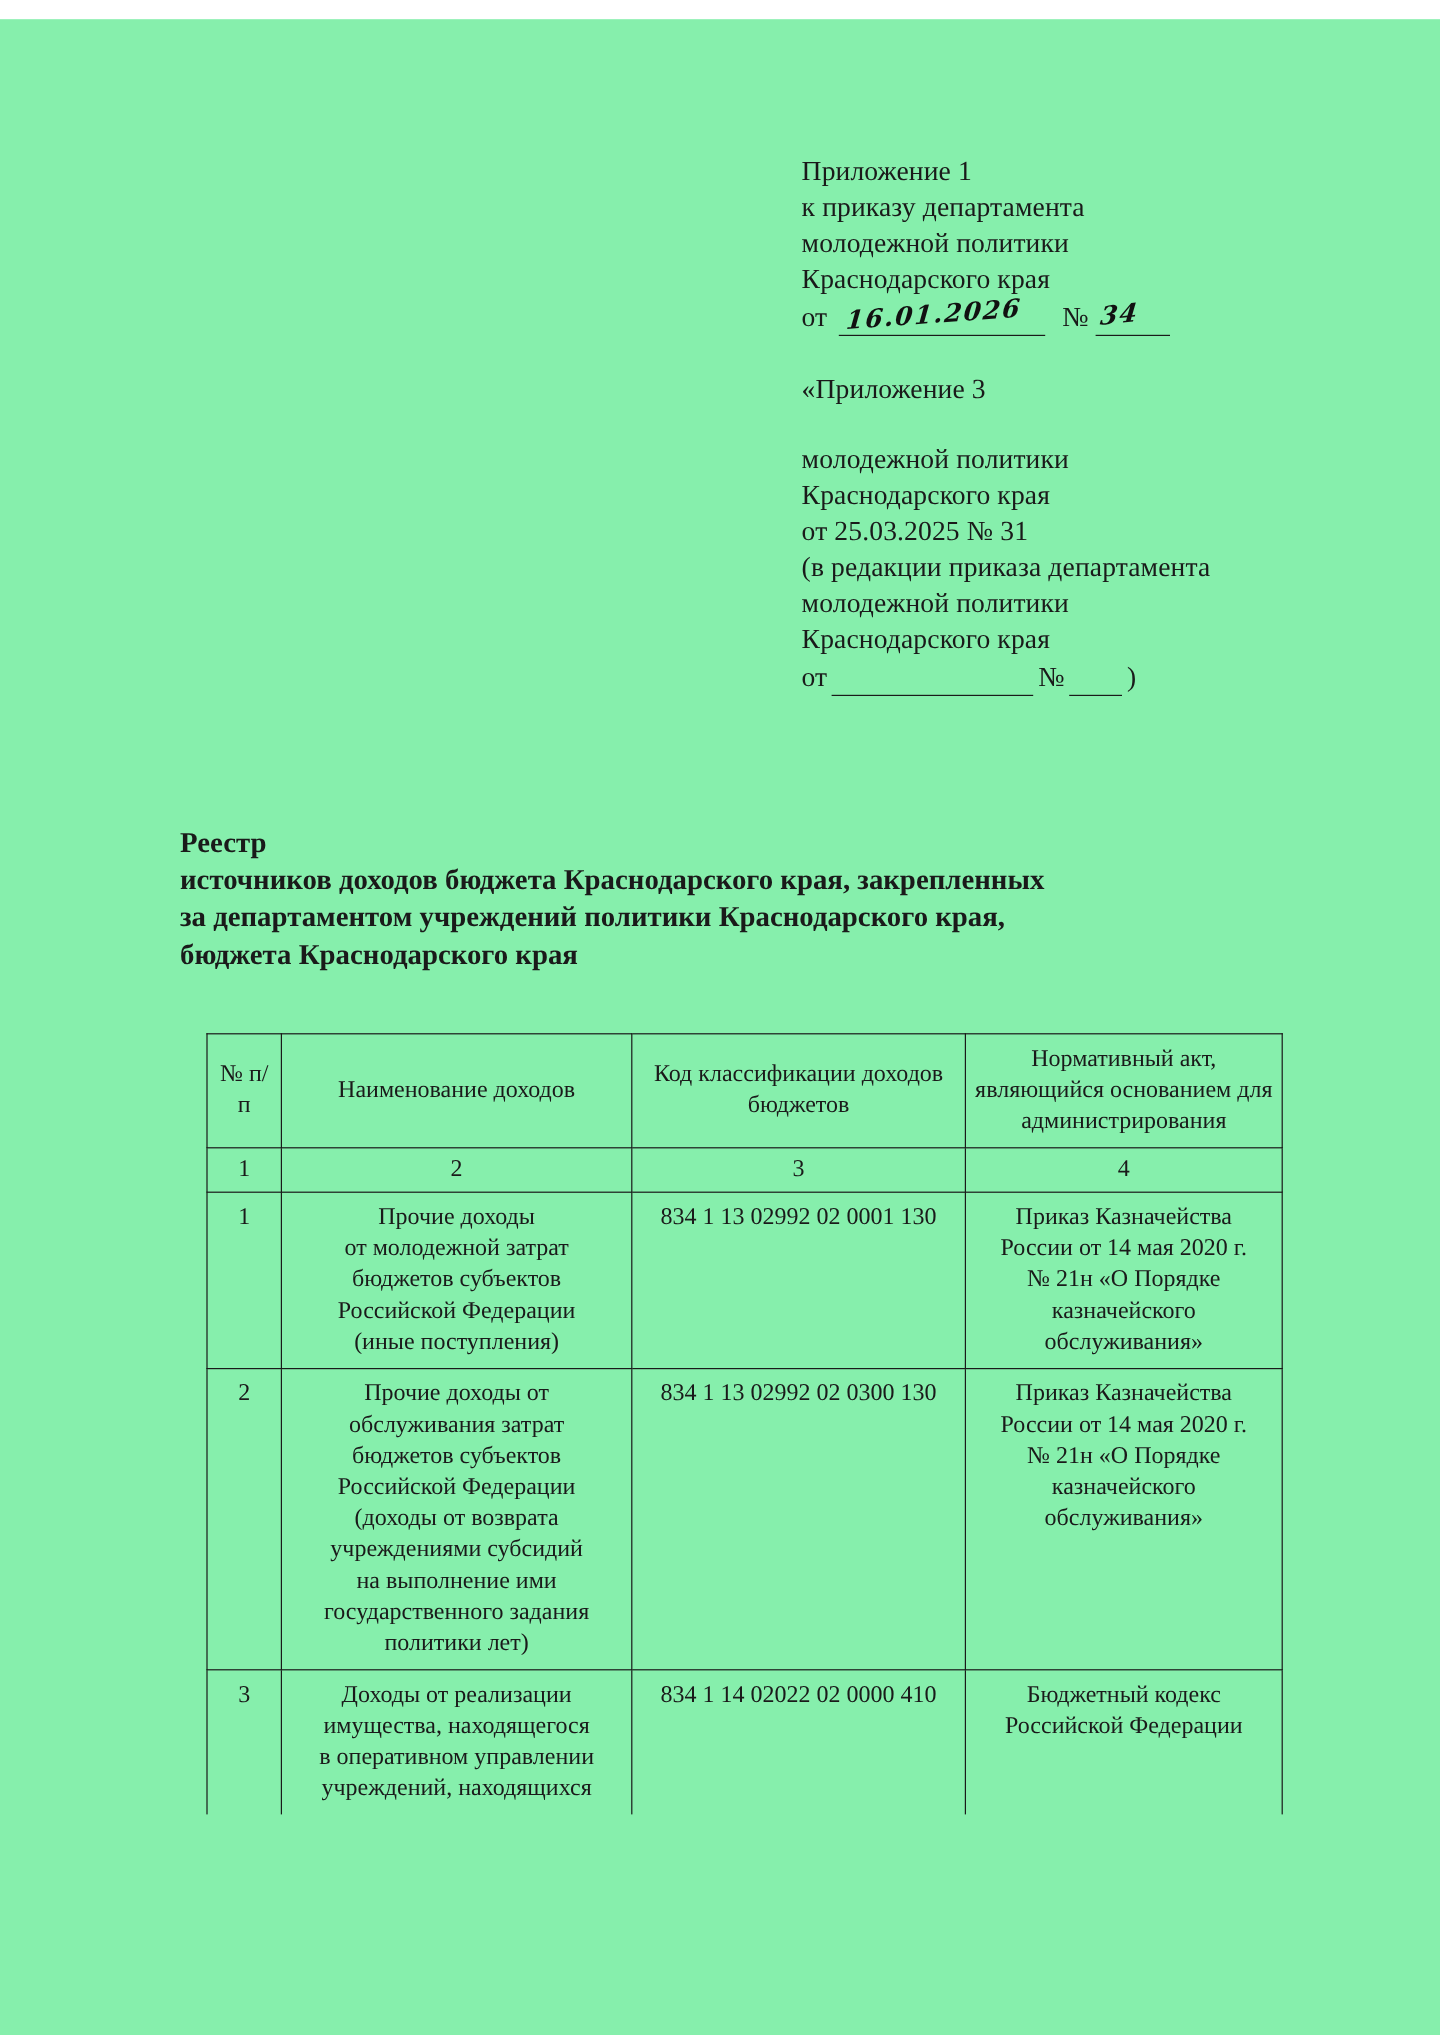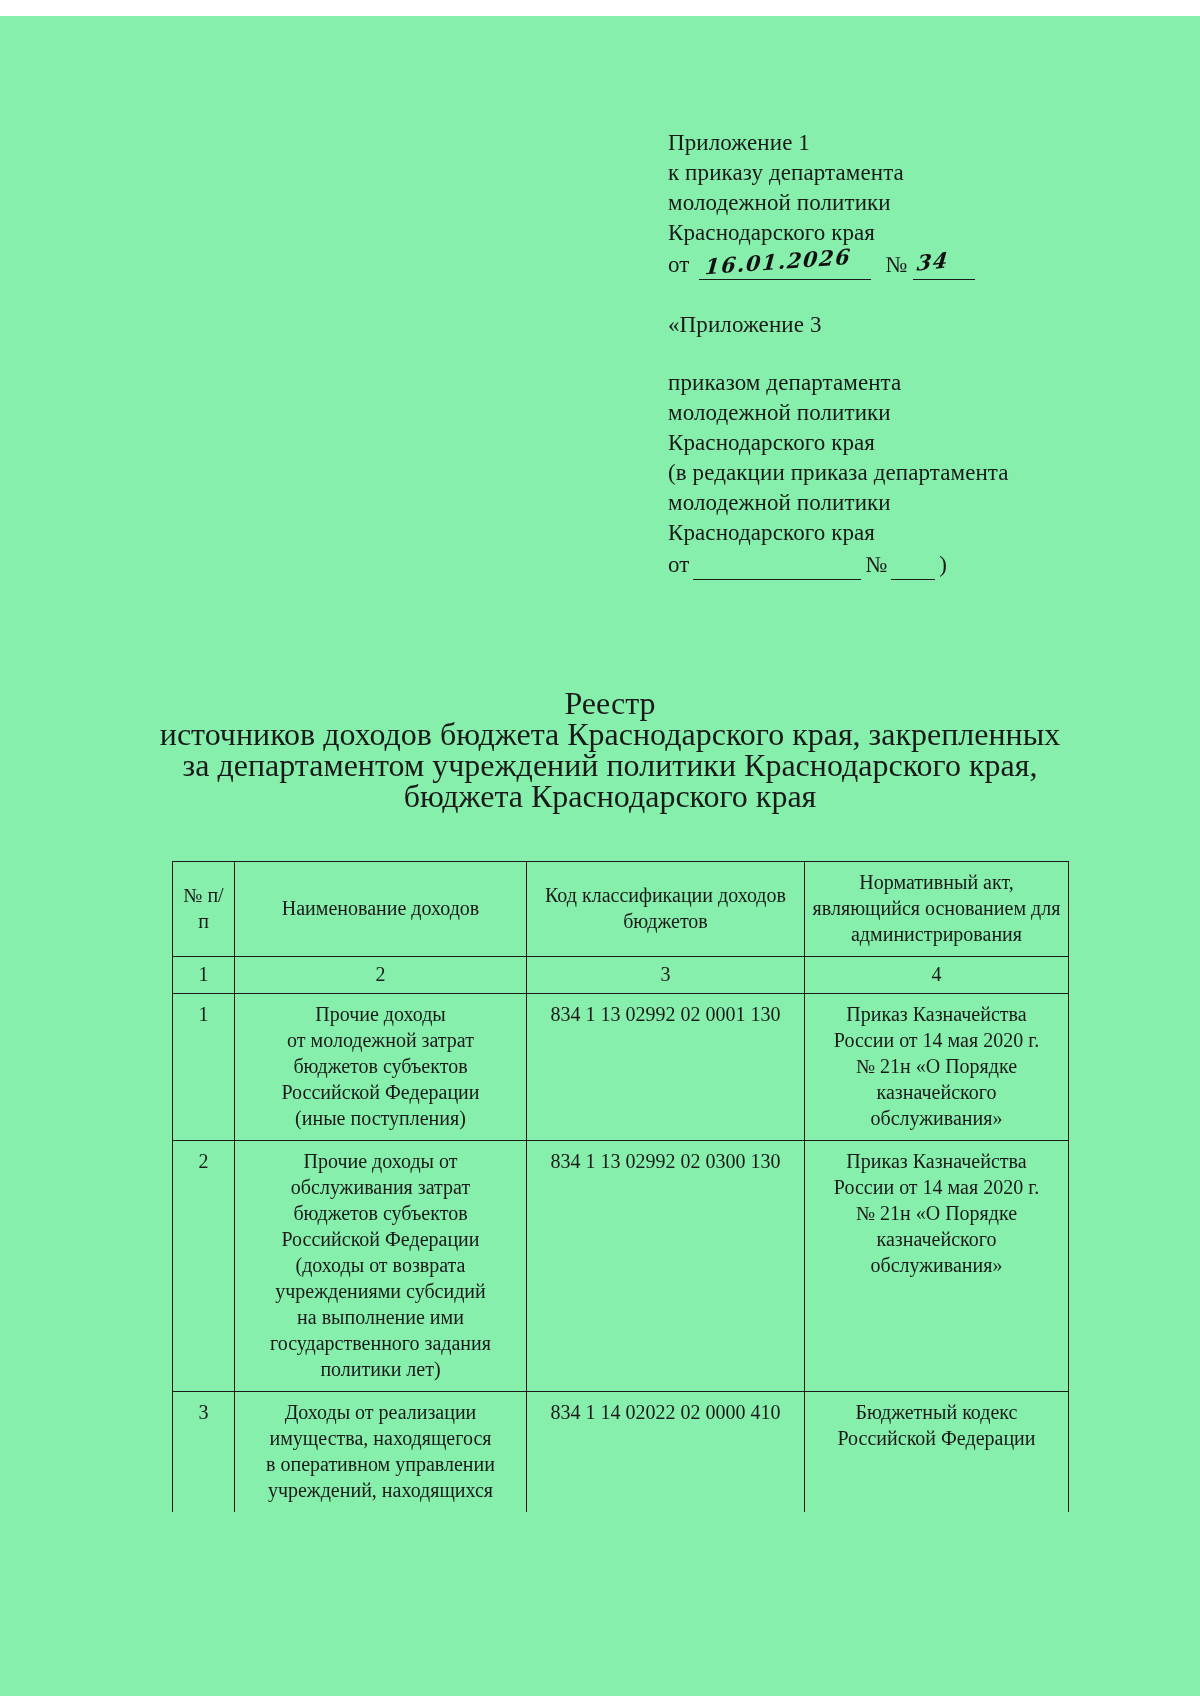--- a/index.html
+++ b/index.html
@@ -202,7 +202,6 @@
     <div class="hdr-gap-md"></div>
 
     <div class="hdr-block">
-      <div class="hdr-line">приказом департамента</div>
       <div class="hdr-line">молодежной политики</div>
       <div class="hdr-line">Краснодарского края</div>
       <div class="hdr-line">(в редакции приказа департамента</div>

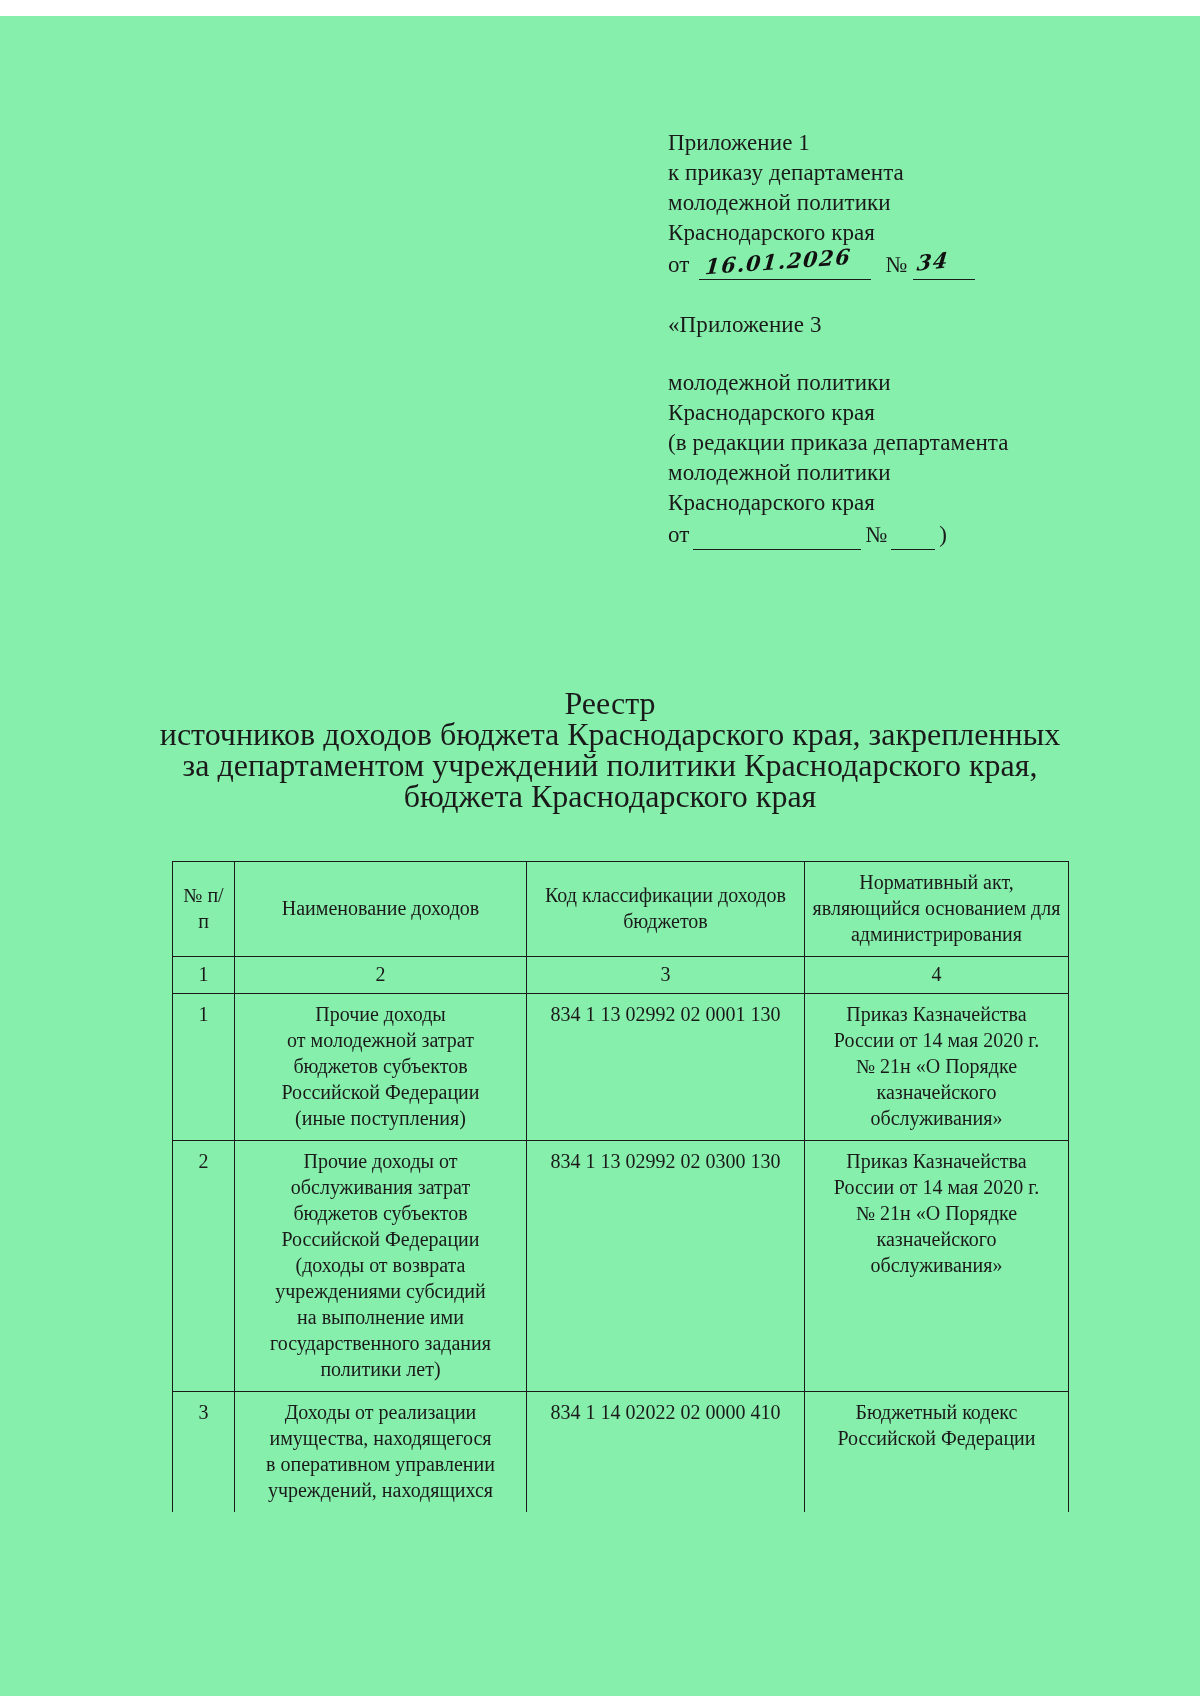--- a/index.html
+++ b/index.html
@@ -204,6 +204,7 @@
     <div class="hdr-block">
       <div class="hdr-line">молодежной политики</div>
       <div class="hdr-line">Краснодарского края</div>
+      <div class="hdr-line">от 25.03.2025 № 31</div>
       <div class="hdr-line">(в редакции приказа департамента</div>
       <div class="hdr-line">молодежной политики</div>
       <div class="hdr-line">Краснодарского края</div>

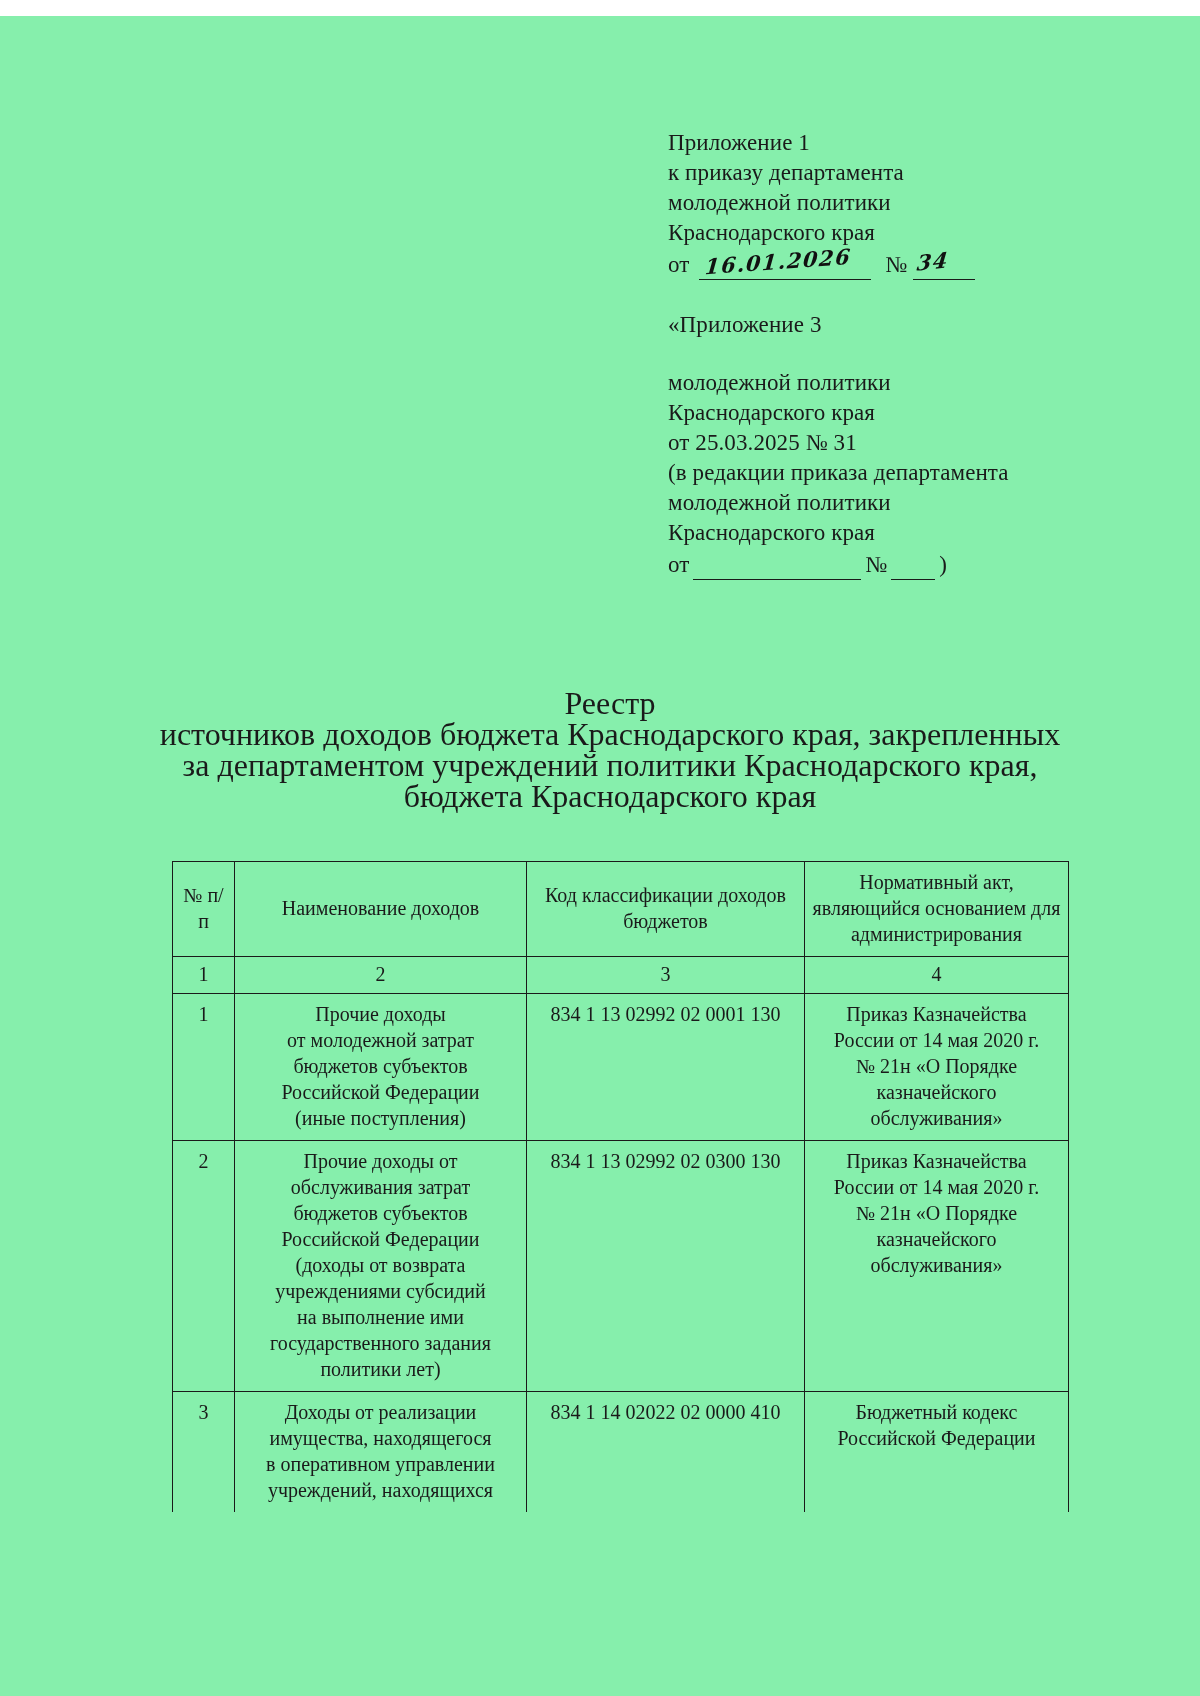--- a/index.html
+++ b/index.html
@@ -102,9 +102,9 @@
     left: 150px;
     top: 672px;
     width: 920px;
-    text-align: center;
-    font-weight: normal;
-    font-size: 32px;
+    text-align: left;
+    font-weight: bold;
+    font-size: 24px;
     line-height: 31px;
   }
   .doc-title .t-line { white-space: nowrap; }

